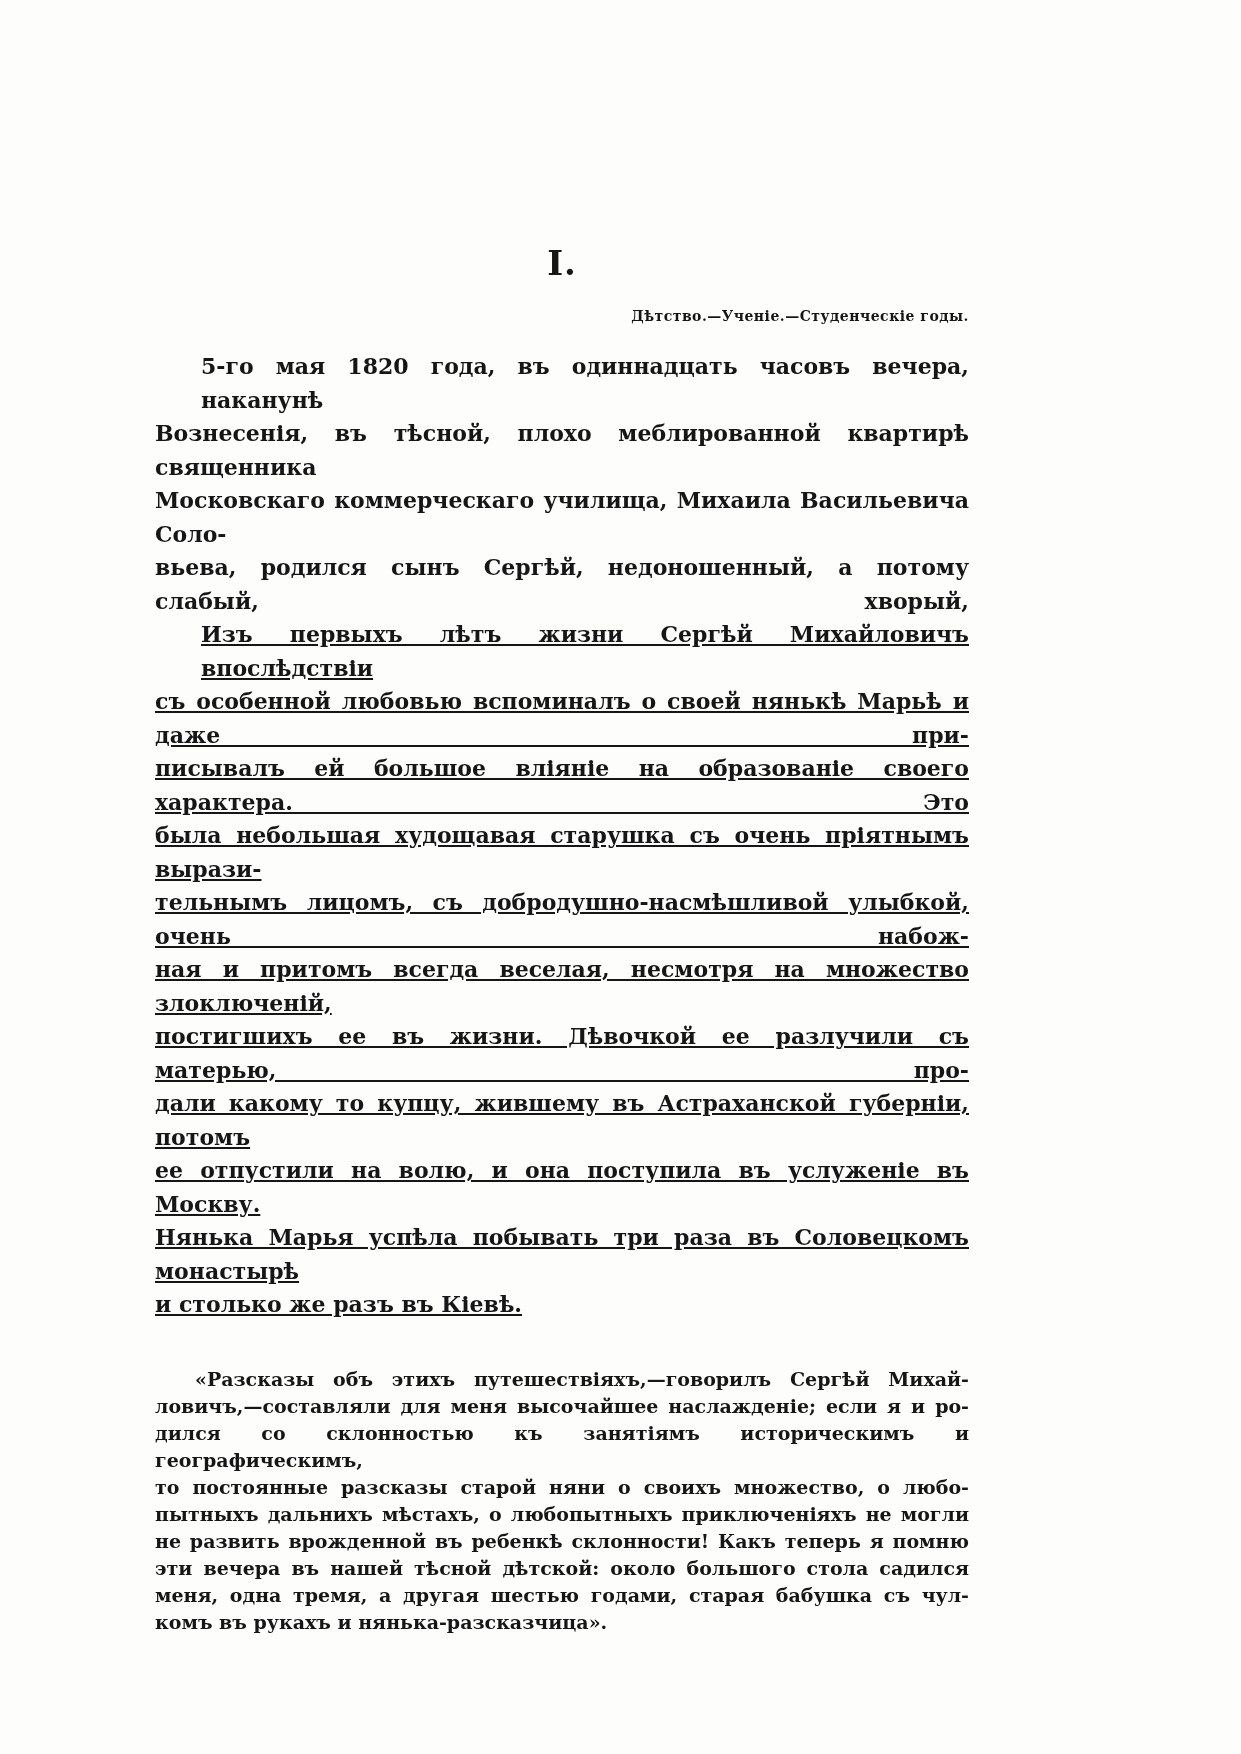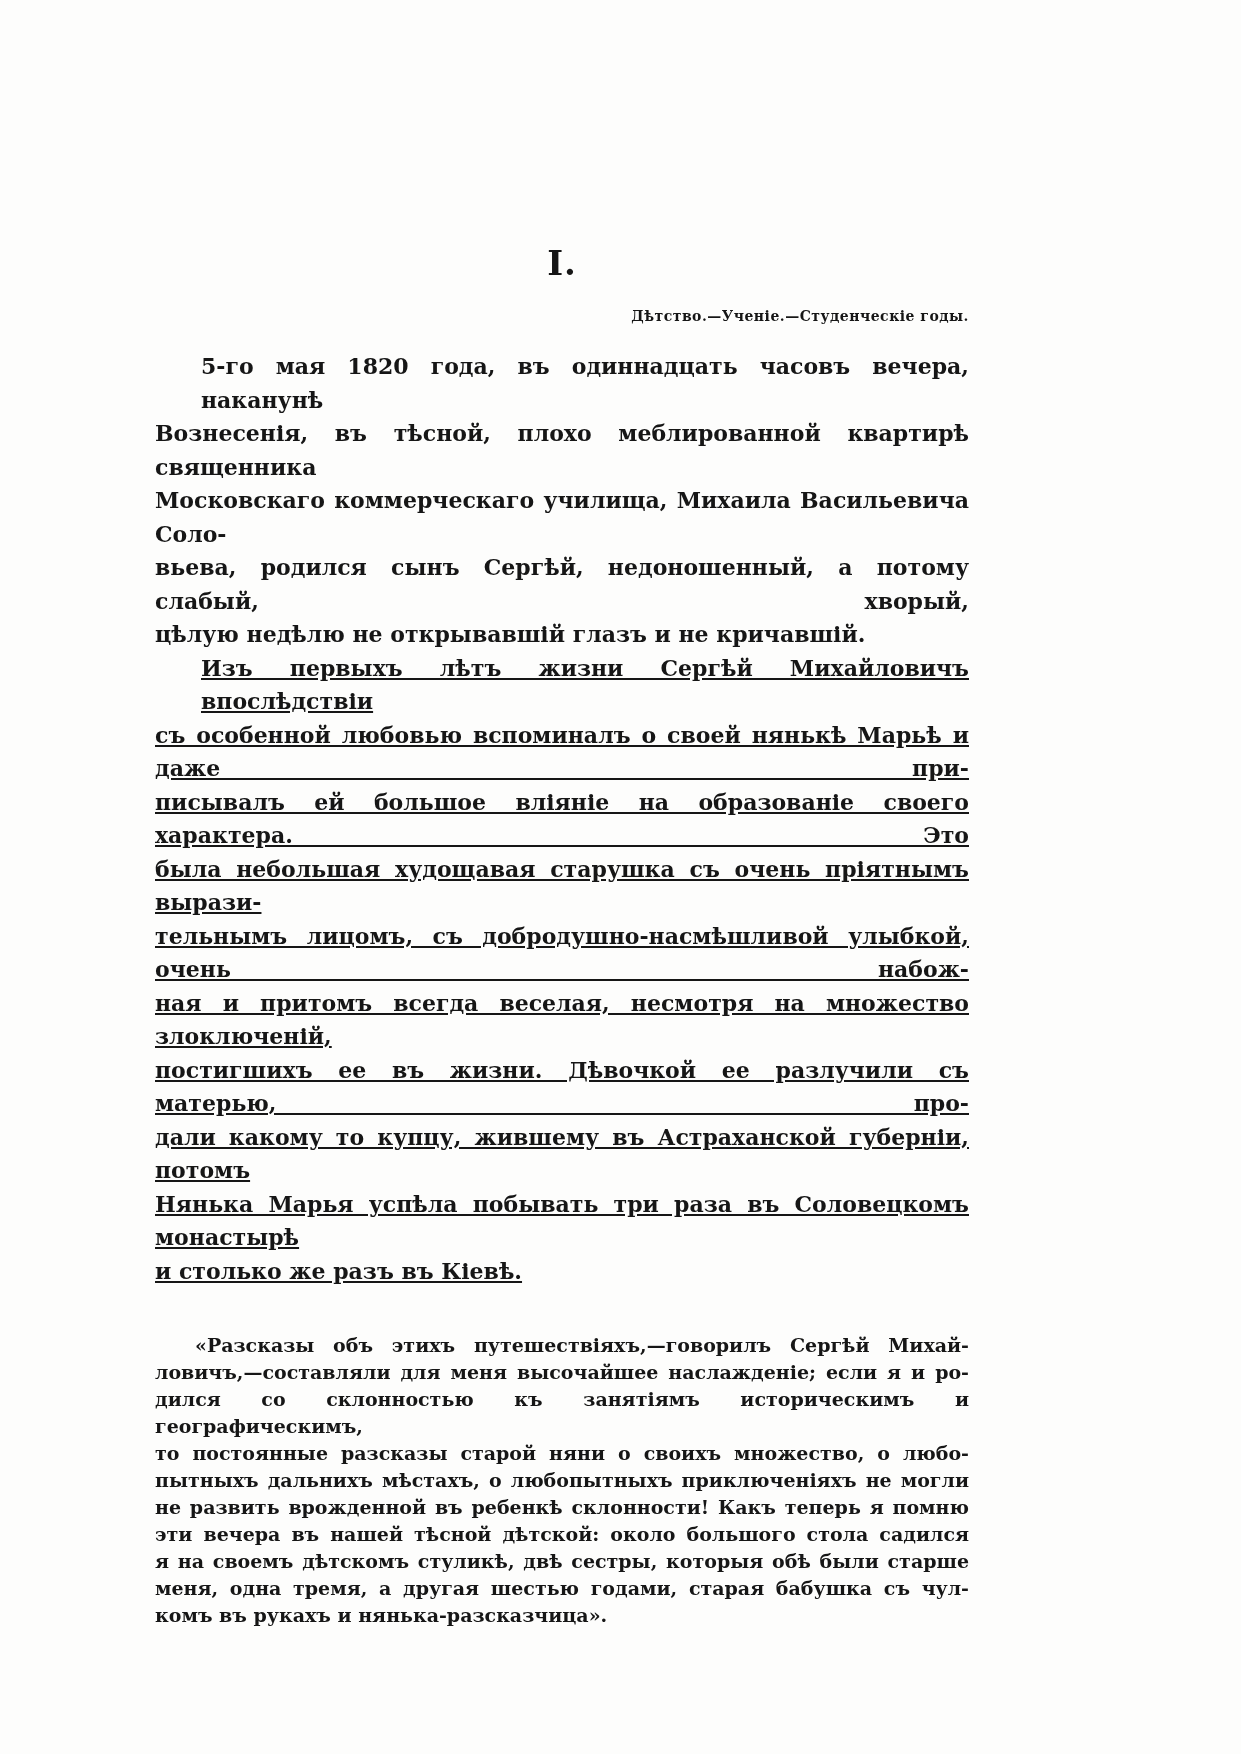--- a/index.html
+++ b/index.html
@@ -77,7 +77,6 @@
         <div class="line">Вознесенія, въ тѣсной, плохо меблированной квартирѣ священника</div>
         <div class="line">Московскаго коммерческаго училища, Михаила Васильевича Соло-</div>
         <div class="line">вьева, родился сынъ Сергѣй, недоношенный, а потому слабый, хворый,</div>
-        <div class="line last">цѣлую недѣлю не открывавшій глазъ и не кричавшій.</div>
       </div>
 
     <div class="paragraph">

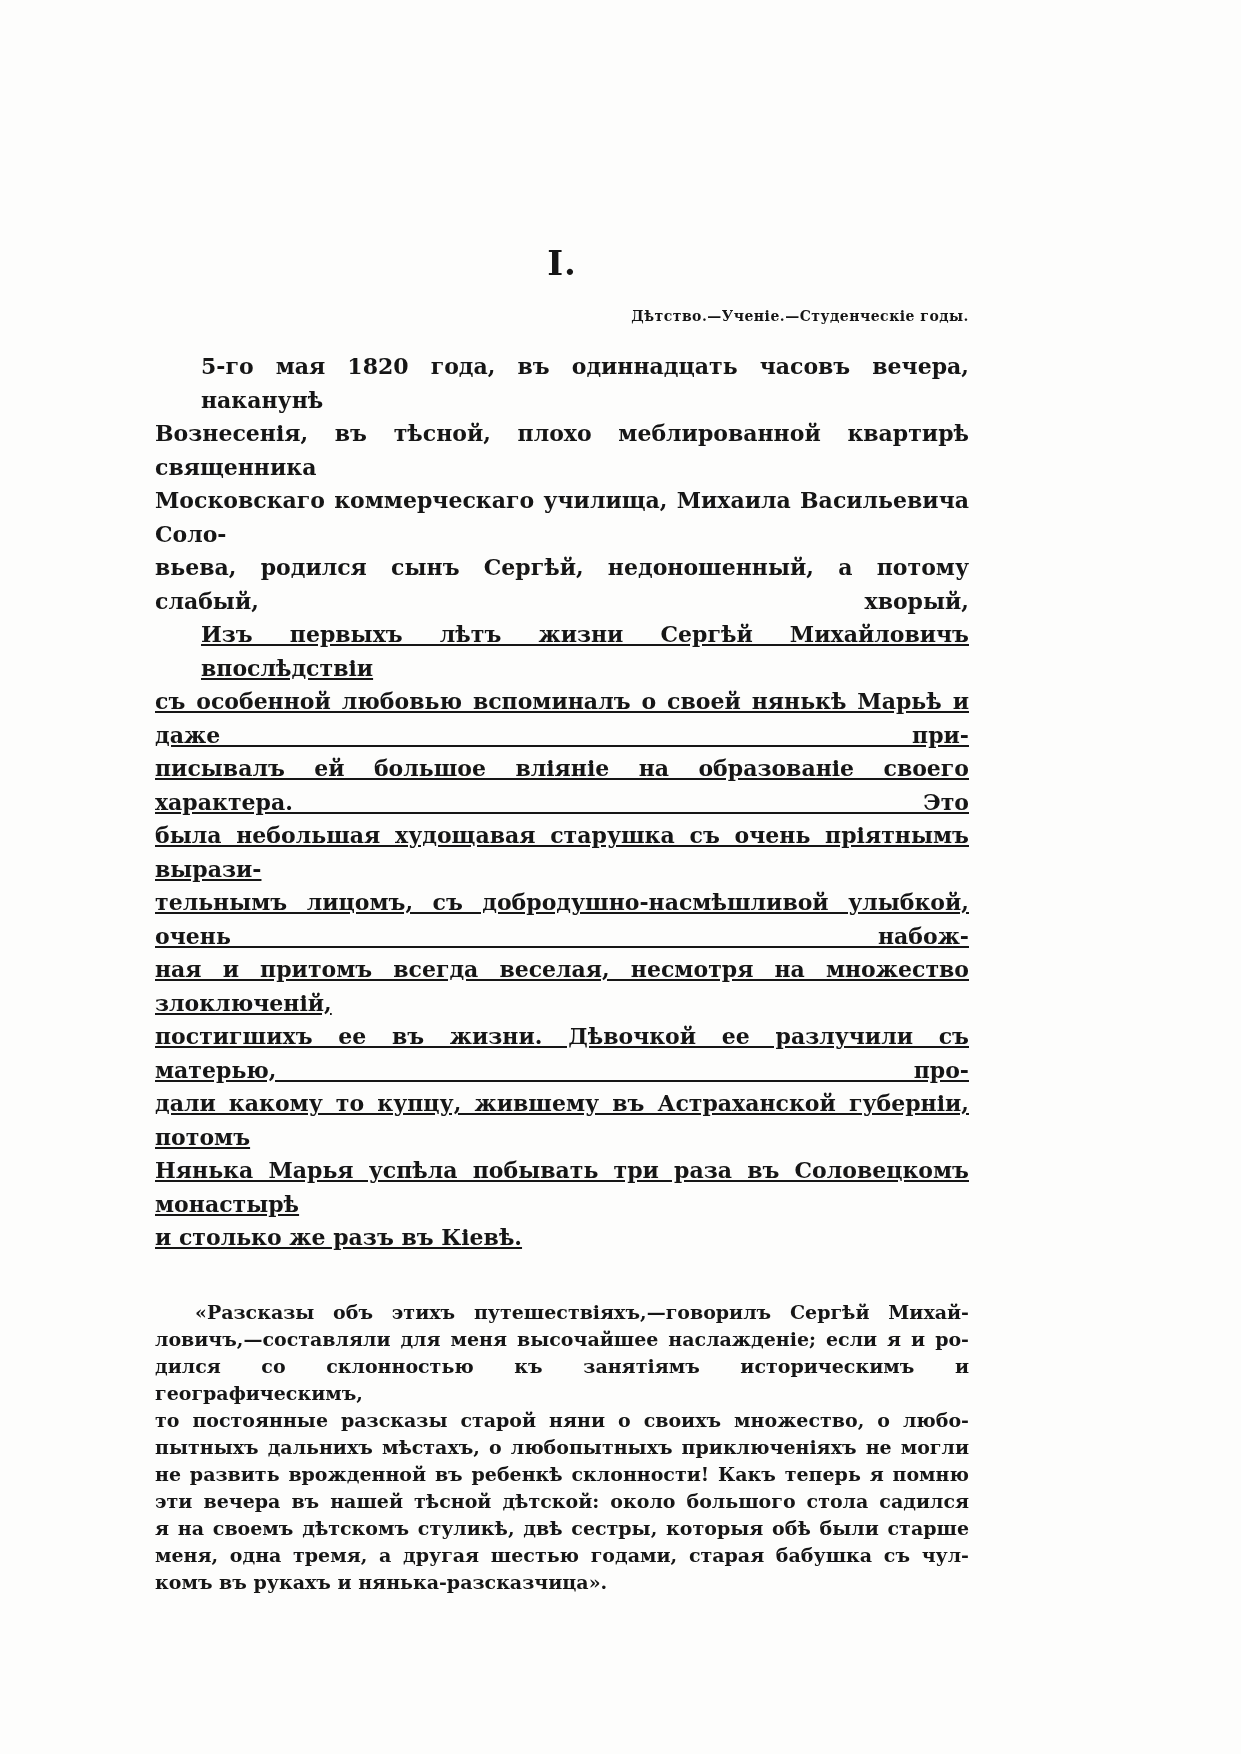--- a/index.html
+++ b/index.html
@@ -88,6 +88,7 @@
         <div class="line">ная и притомъ всегда веселая, несмотря на множество злоключеній,</div>
         <div class="line">постигшихъ ее въ жизни. Дѣвочкой ее разлучили съ матерью, про-</div>
         <div class="line">дали какому то купцу, жившему въ Астраханской губерніи, потомъ</div>
+        <div class="line">ее отпустили на волю, и она поступила въ услуженіе въ Москву.</div>
         <div class="line">Нянька Марья успѣла побывать три раза въ Соловецкомъ монастырѣ</div>
         <div class="line last">и столько же разъ въ Кіевѣ.</div>
       </div>

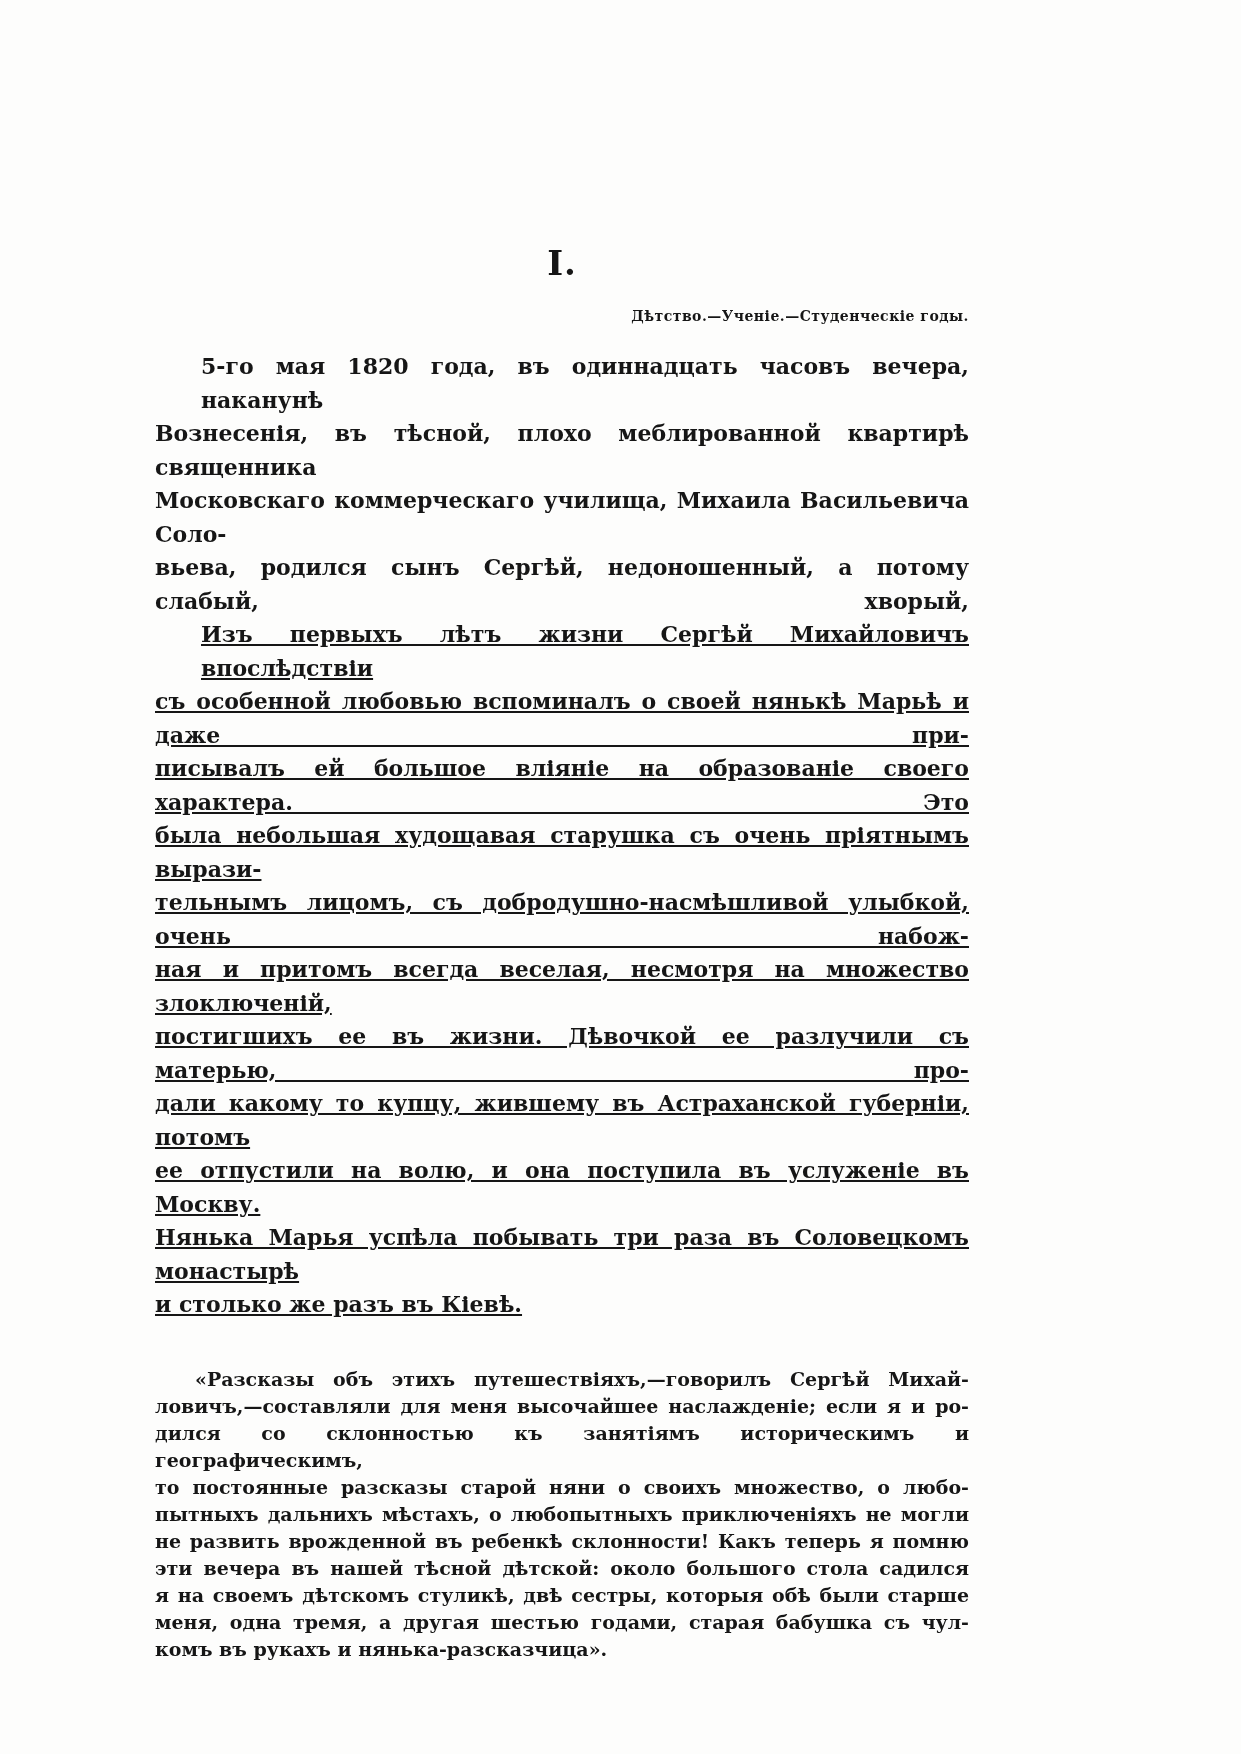--- a/index.html
+++ b/index.html
@@ -101,7 +101,6 @@
         <div class="line">пытныхъ дальнихъ мѣстахъ, о любопытныхъ приключеніяхъ не могли</div>
         <div class="line">не развить врожденной въ ребенкѣ склонности! Какъ теперь я помню</div>
         <div class="line">эти вечера въ нашей тѣсной дѣтской: около большого стола садился</div>
-        <div class="line">я на своемъ дѣтскомъ стуликѣ, двѣ сестры, которыя обѣ были старше</div>
         <div class="line">меня, одна тремя, а другая шестью годами, старая бабушка съ чул-</div>
         <div class="line last">комъ въ рукахъ и нянька-разсказчица».</div>
       </div>

